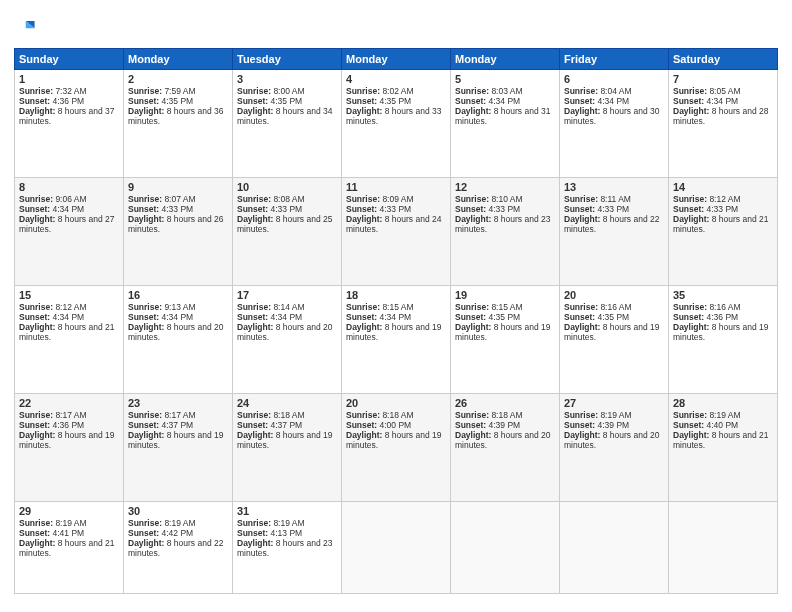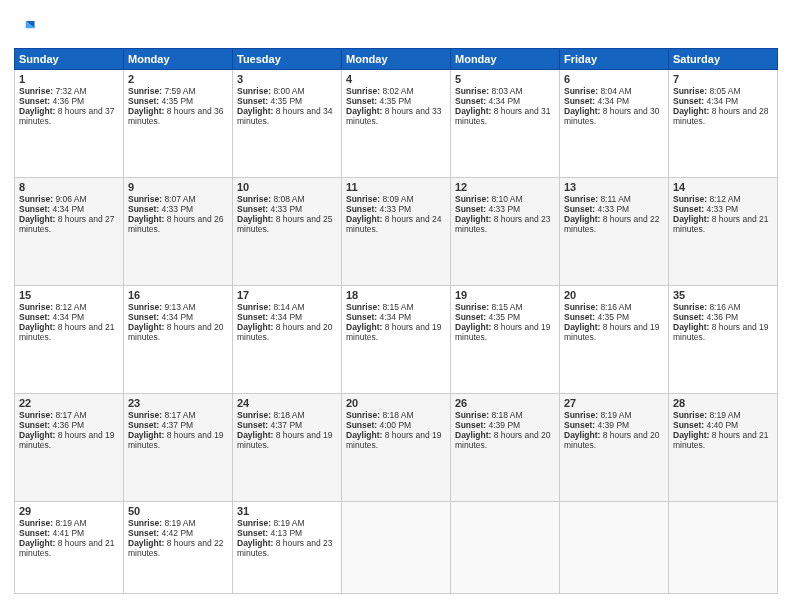--- a/index.html
+++ b/index.html
@@ -303,7 +303,7 @@
         <span style="font-weight:bold;">Daylight: </span><span>8 hours and 21 minutes.</span>
       </td>
           <td>
-        <span class="day-number">50</span>
+        <span class="day-number">30</span>
         <span style="font-weight:bold;">Sunrise: </span><span>8:19 AM</span><br>
         <span style="font-weight:bold;">Sunset: </span><span>4:42 PM</span><br>
         <span style="font-weight:bold;">Daylight: </span><span>8 hours and 22 minutes.</span>

